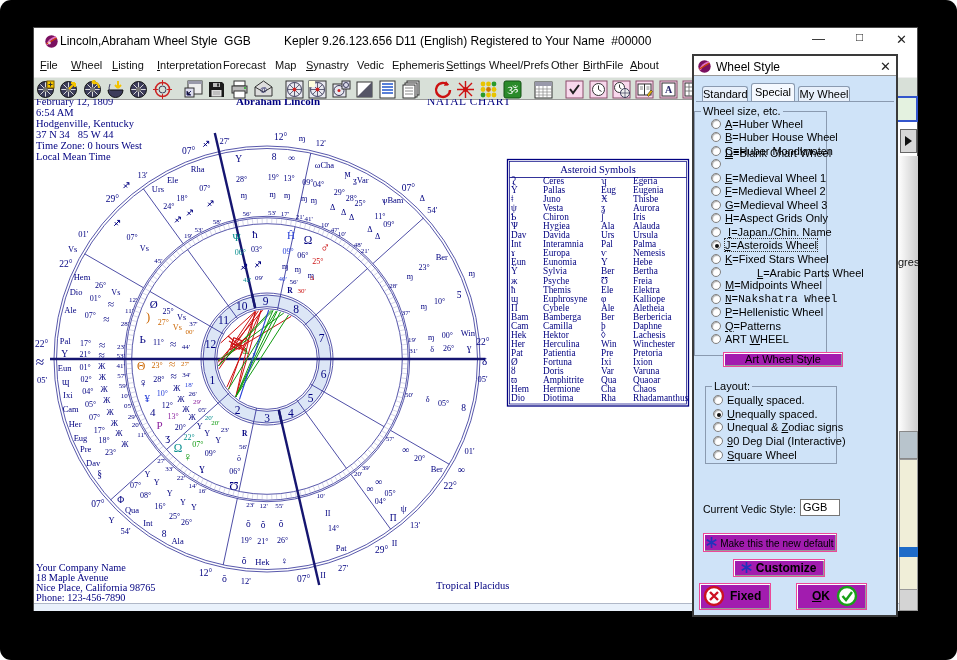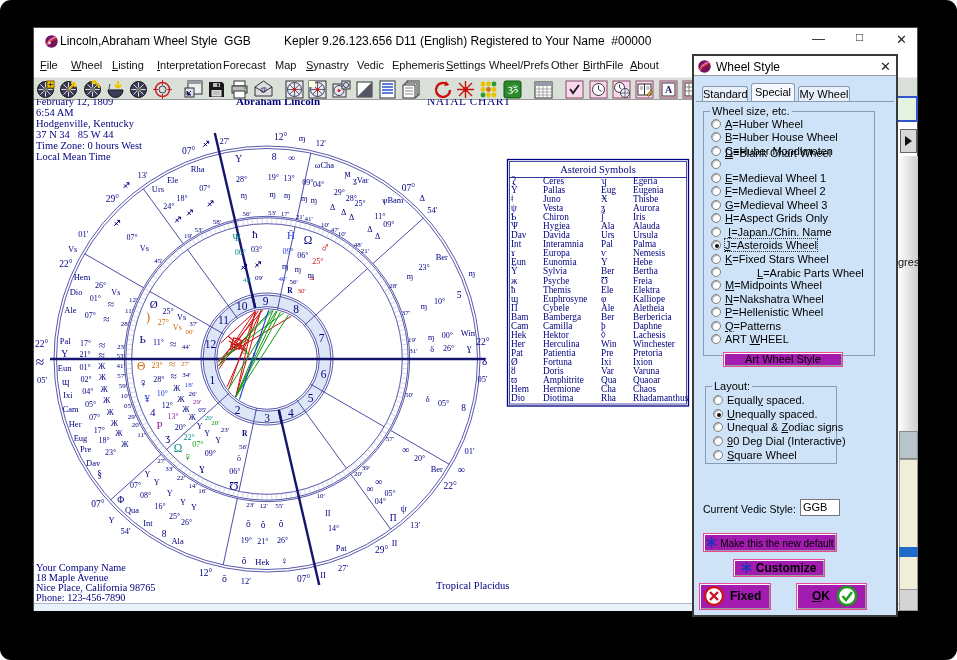--- a/index.html
+++ b/index.html
@@ -951,7 +951,7 @@
  <div style="position:absolute;left:57px;top:27px;width:44px;height:18px;background:#f5f9ff;border:1px solid #8a9ab0;border-bottom:none;border-radius:3px 3px 0 0;text-align:center;font-size:11px;padding-top:2px">Special</div>
  <div style="position:absolute;left:104px;top:30px;width:52px;height:15px;background:#e8f0fb;border:1px solid #8a9ab0;border-bottom:none;border-radius:3px 3px 0 0;text-align:center;font-size:11px;padding-top:1px">My Wheel</div>
  <div style="position:absolute;left:2px;top:45px;width:198px;height:1px;background:#8a9ab0"></div>
- <div class="gb" style="left:9px;top:55px;width:172px;height:245px">
+ <div class="gb" style="left:0;top:55px;width:133px;height:245px">
       <b>Wheel size, etc.</b>
     </div>
  <span style="position:absolute;left:17px;top:63px;width:10px;height:10px;border-radius:50%;background:#fff;border:1px solid #808080;box-shadow:inset 1px 1px 1px #aaa"></span>

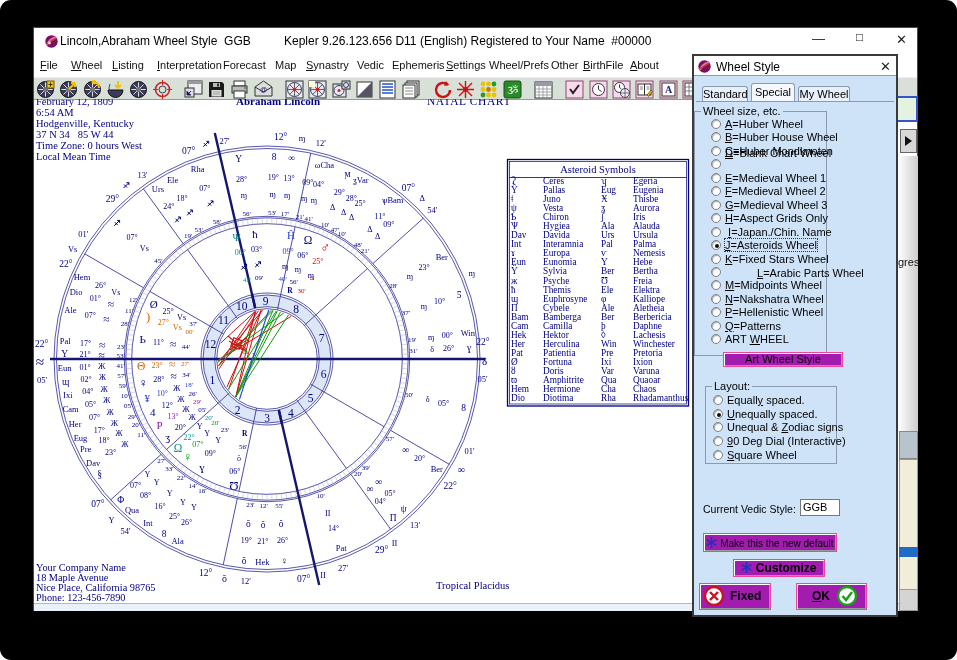--- a/index.html
+++ b/index.html
@@ -983,7 +983,7 @@
     <span style="position:absolute;left:17px;top:224.39999999999992px;width:10px;height:10px;border-radius:50%;background:#fff;border:1px solid #808080;box-shadow:inset 1px 1px 1px #aaa"></span>
     <span style="position:absolute;left:31px;top:223.39999999999992px;"><u>M</u>=Midpoints Wheel</span>
     <span style="position:absolute;left:17px;top:237.8499999999999px;width:10px;height:10px;border-radius:50%;background:#fff;border:1px solid #808080;box-shadow:inset 1px 1px 1px #aaa"></span>
-    <span style="position:absolute;left:31px;top:236.8499999999999px;"><u>N</u>=Nakshatra Wheel</span>
+    <span style="position:absolute;left:31px;top:236.8499999999999px;font-family:Liberation Mono, monospace;"><u>N</u>=Nakshatra Wheel</span>
     <span style="position:absolute;left:17px;top:251.2999999999999px;width:10px;height:10px;border-radius:50%;background:#fff;border:1px solid #808080;box-shadow:inset 1px 1px 1px #aaa"></span>
     <span style="position:absolute;left:31px;top:250.2999999999999px;"><u>P</u>=Hellenistic Wheel</span>
     <span style="position:absolute;left:17px;top:264.7499999999999px;width:10px;height:10px;border-radius:50%;background:#fff;border:1px solid #808080;box-shadow:inset 1px 1px 1px #aaa"></span>

